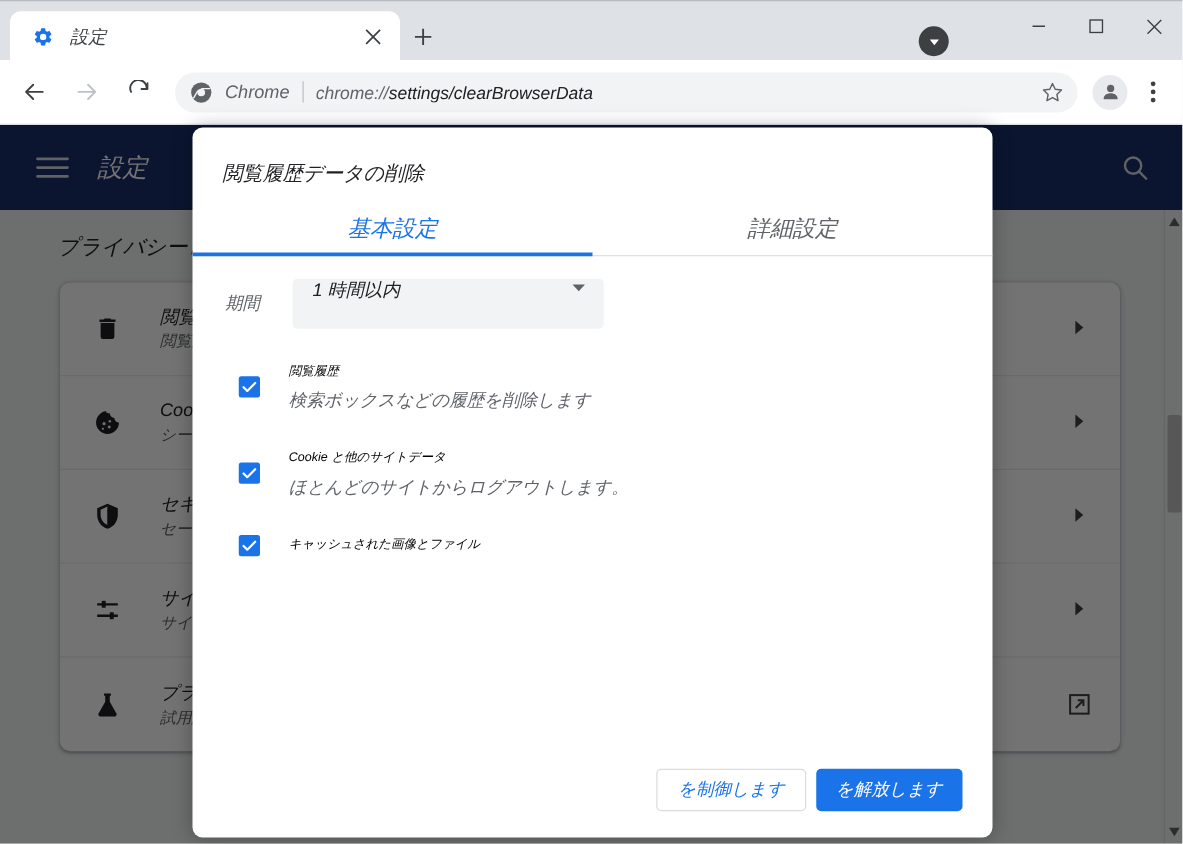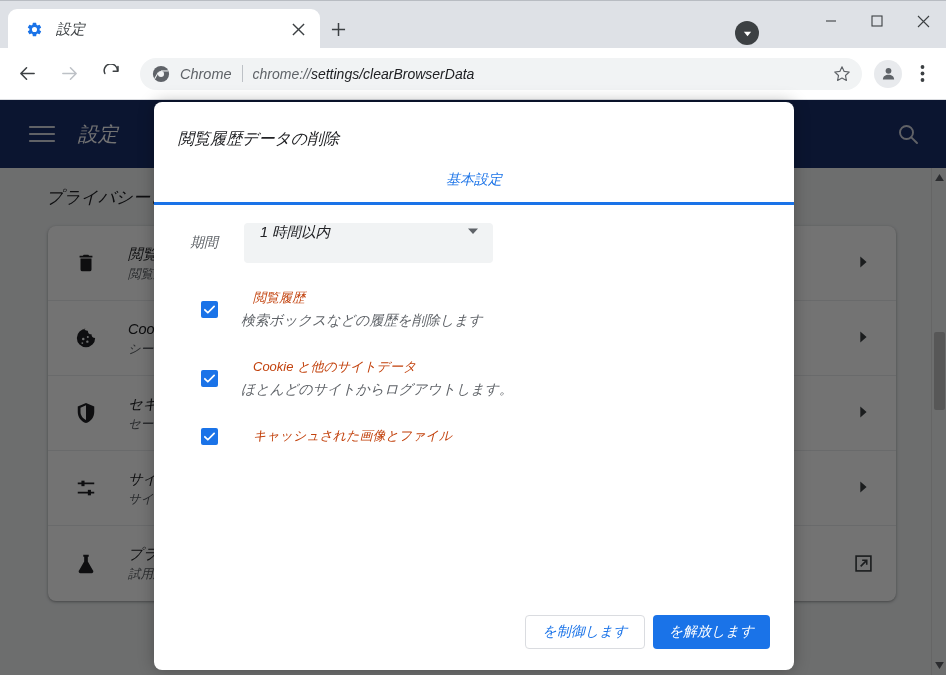--- a/index.html
+++ b/index.html
@@ -217,7 +217,7 @@
     flex: 1 1 50%;
     display: flex; align-items: flex-start; justify-content: center;
     padding-top: 9px;
-    font-size: 14px; color: #5f6368;
+    font-size: 18px; color: #5f6368;
     position: relative;
   }
   .dlg-tab.active { color: #1a73e8; }

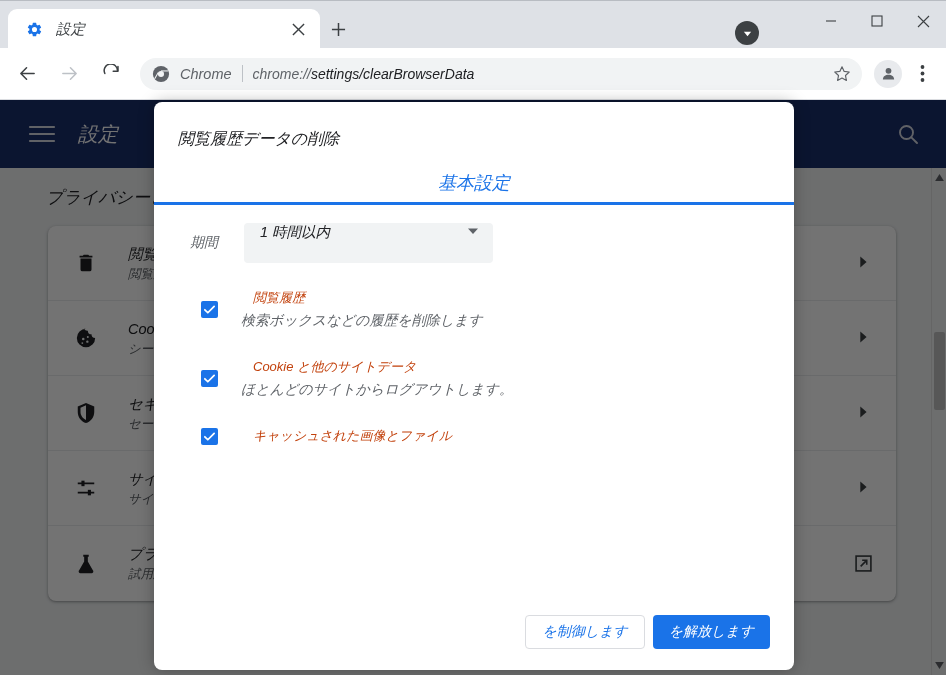--- a/index.html
+++ b/index.html
@@ -518,6 +518,7 @@
 
     <div class="dlg-tabs">
       <div class="dlg-tab active">基本設定</div>
+      <div class="dlg-tab">詳細設定</div>
     </div>
 
     <div class="dlg-body">

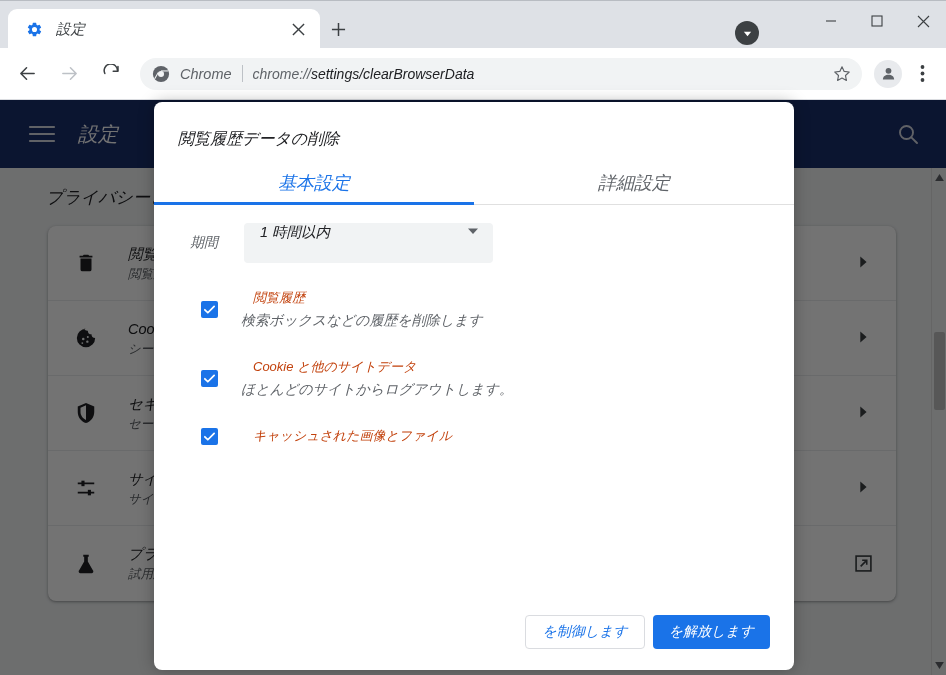--- a/index.html
+++ b/index.html
@@ -227,7 +227,7 @@
   }
 
   .dlg-body {
-    position: absolute; left: 12px; top: 103px;
+    position: absolute; left: 2px; top: 103px;
     width: 548px; height: 400px;
     padding: 18px 24px 0 24px;
   }

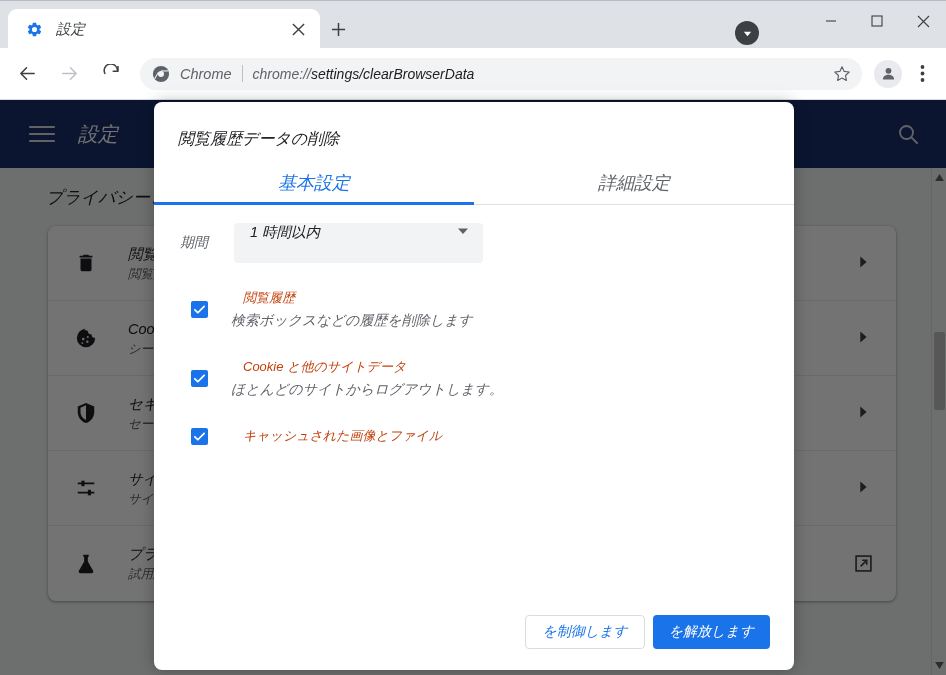--- a/index.html
+++ b/index.html
@@ -258,7 +258,7 @@
     margin-right: 23px;
   }
   .cbox-text { flex: 1 1 auto; min-width: 0; }
-  .cbox-title { font-size: 13px; color: #c2410c; line-height: 22px; margin-left: 12px; }
+  .cbox-title { font-size: 10px; color: #000000; line-height: 22px; }
   .cbox-sub { font-size: 14px; color: #5f6368; line-height: 23px; }
 
   .dlg-footer {

